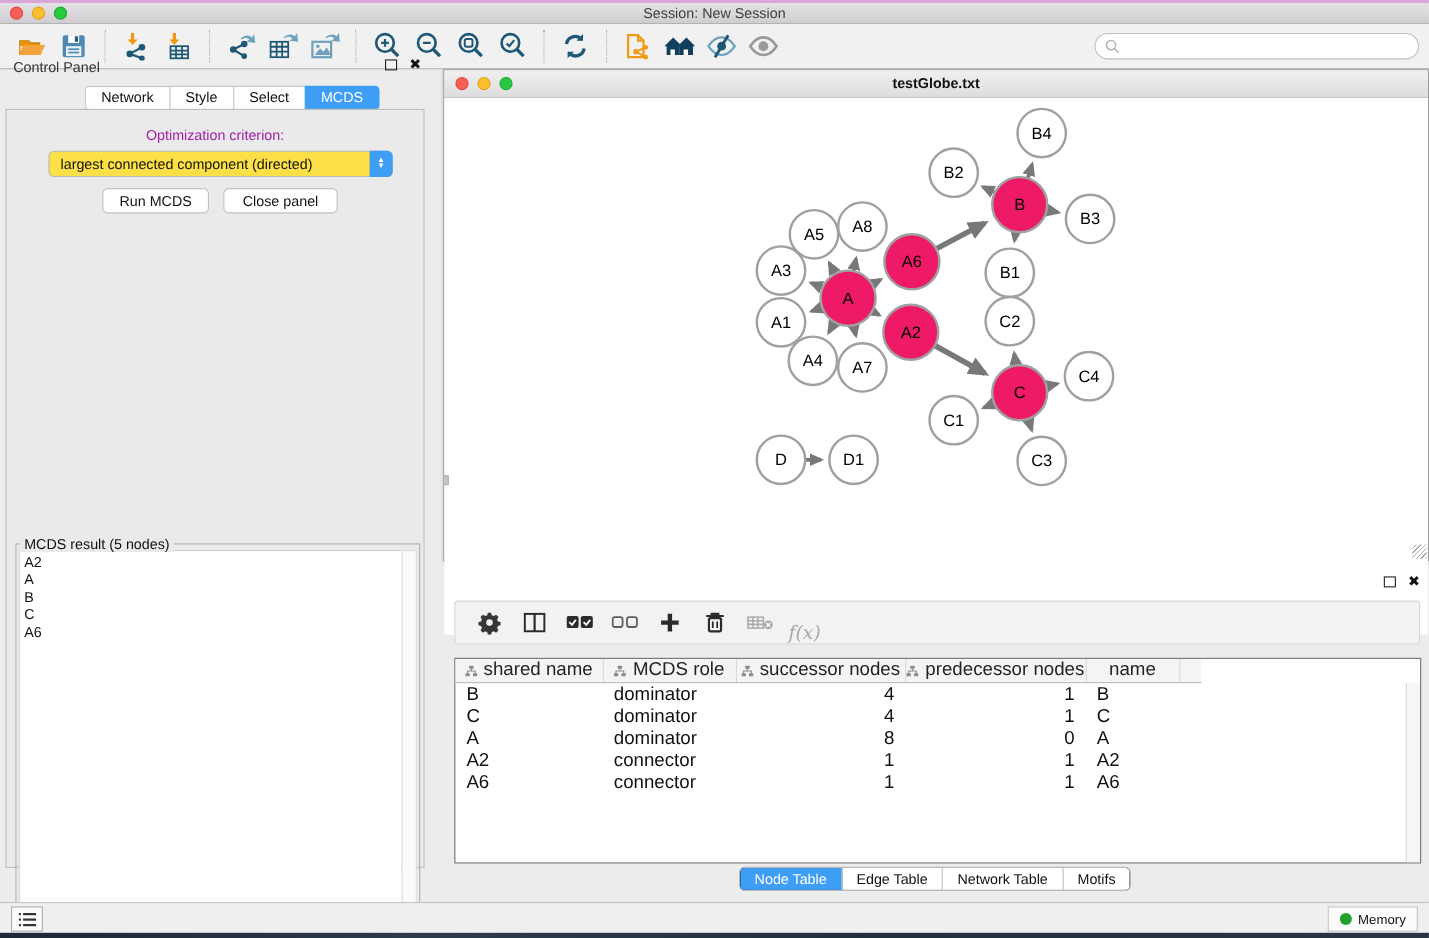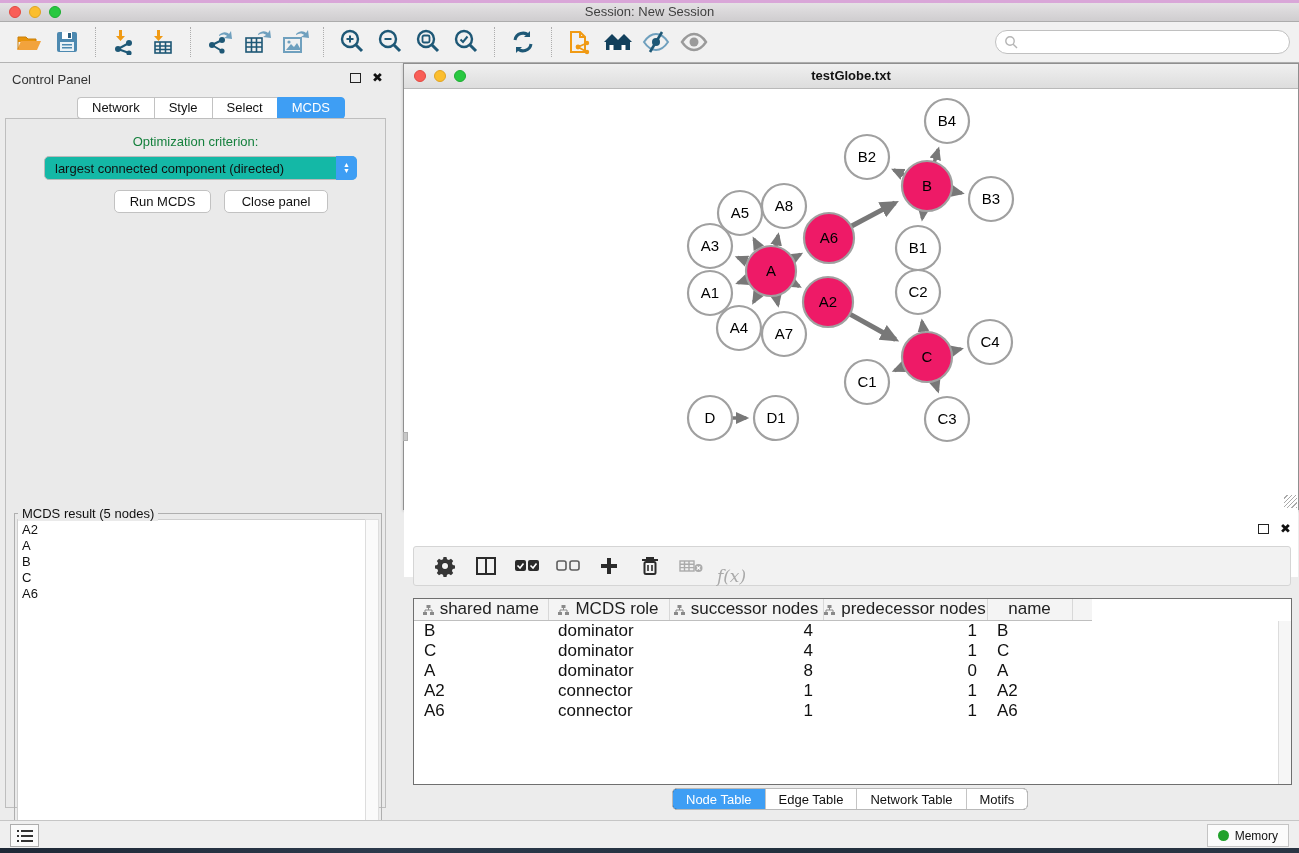--- a/index.html
+++ b/index.html
@@ -28,7 +28,7 @@
   #toolbar-search svg { opacity:.55; }
 
   
-  #control-panel { left:0; top:64px; width:391px; height:757px; }
+  #control-panel { left:0; top:45px; width:391px; height:757px; }
   .panel-head { position:absolute; left:12px; top:8px; font-size:13px; color:#333; }
   .panel-icons { position:absolute; right:8px; top:9px; display:flex; gap:11px; align-items:center; }
   .float-ic { width:11px; height:10px; border:1.5px solid #222; background:transparent; display:inline-block; }

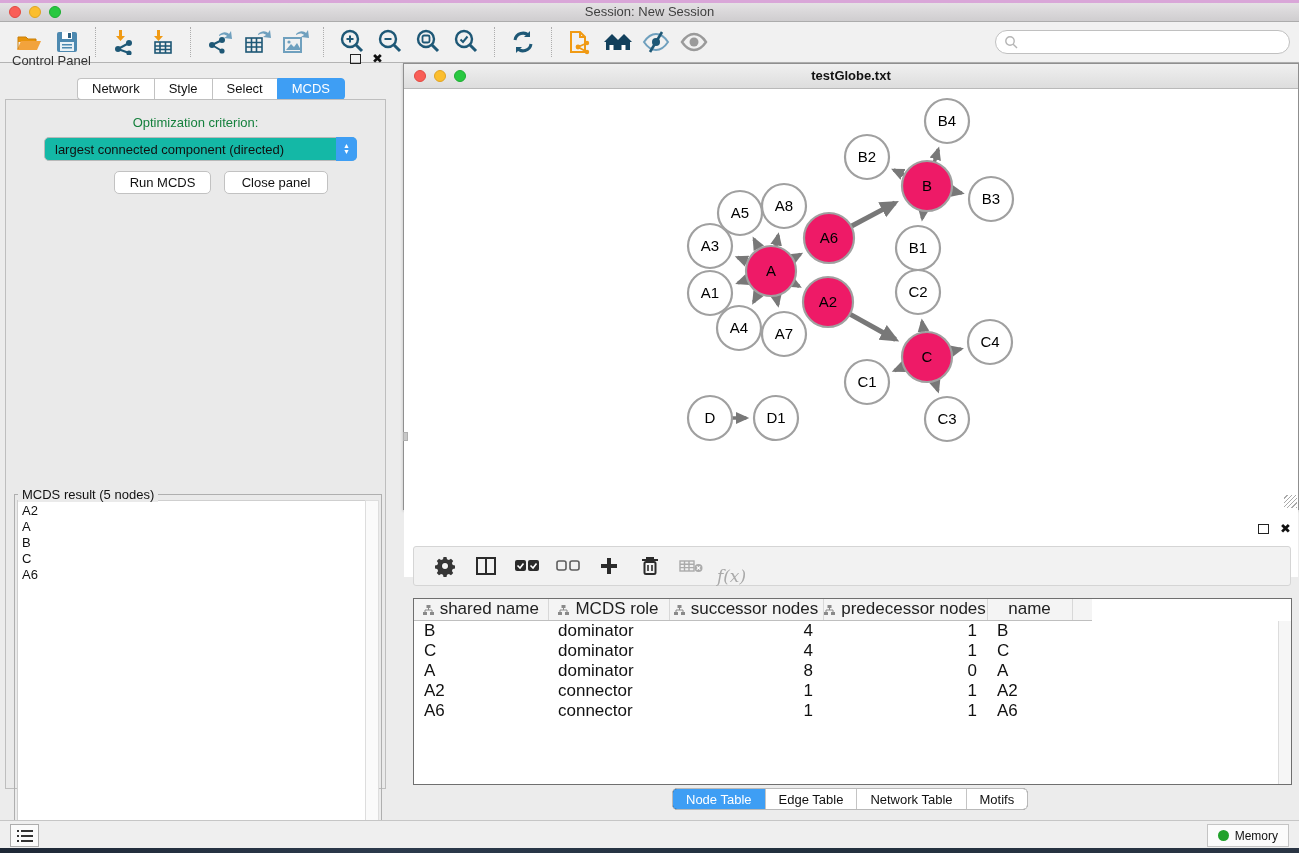--- a/index.html
+++ b/index.html
@@ -41,7 +41,7 @@
   .cp-tab.sel { background:#3E9EF4; border-color:#3E9EF4; color:#FFF; }
   #cp-body { position:absolute; left:5px; top:54px; width:381px; height:690px;
     background:#EAEAEA; border:1px solid #BEBEBE; }
-  #opt-label { position:absolute; left:0; width:100%; top:15px; text-align:center; font-size:13px; color:#15803d; }
+  #opt-label { position:absolute; left:0; width:100%; top:15px; text-align:center; font-size:13px; color:#a21caf; }
   #criterion-select { position:absolute; left:38px; top:37px; width:313px; height:24px; background:#14b8a6;
     border:1px solid #B9B9B9; border-radius:5px; font-size:13px; color:#111;
     display:flex; align-items:center; padding-left:10px; }

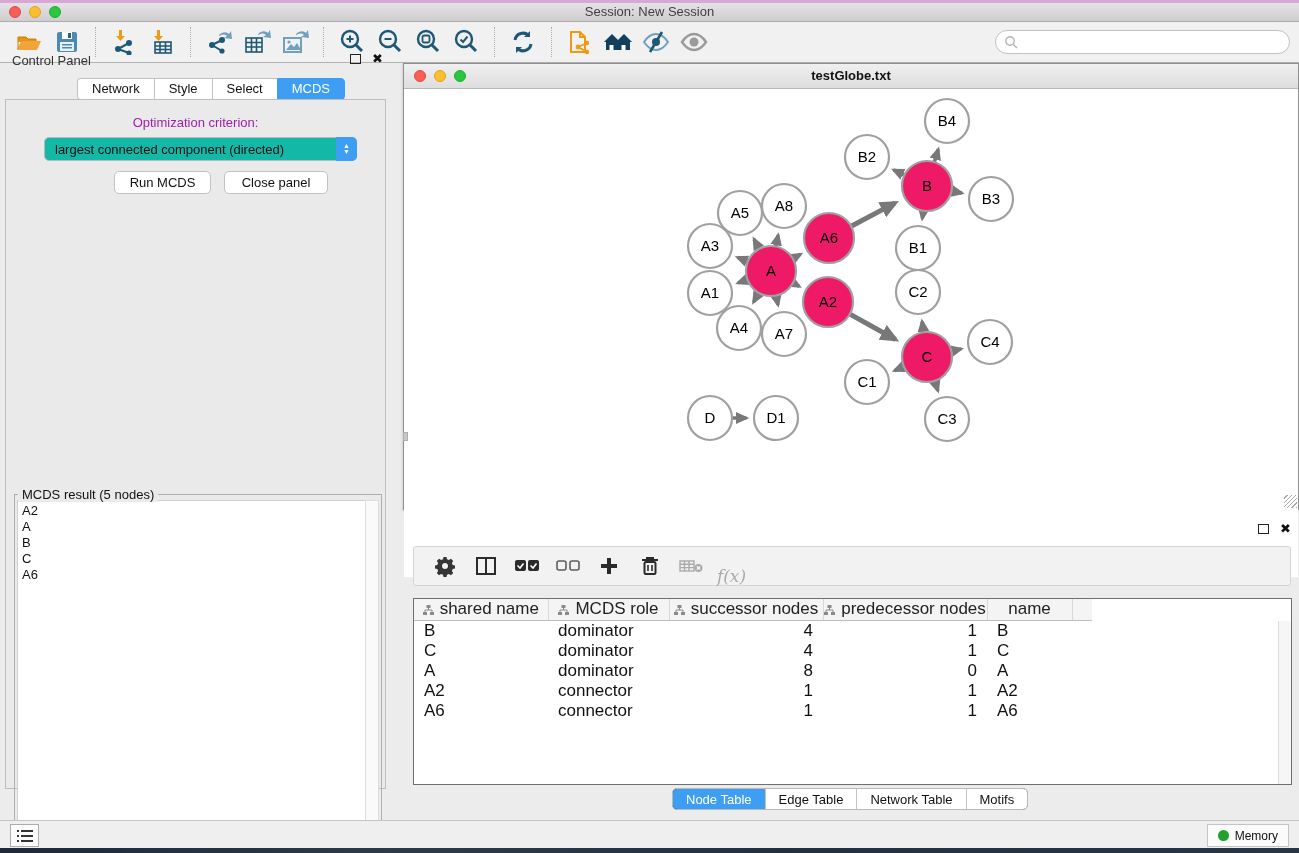--- a/index.html
+++ b/index.html
@@ -42,7 +42,7 @@
   #cp-body { position:absolute; left:5px; top:54px; width:381px; height:690px;
     background:#EAEAEA; border:1px solid #BEBEBE; }
   #opt-label { position:absolute; left:0; width:100%; top:15px; text-align:center; font-size:13px; color:#a21caf; }
-  #criterion-select { position:absolute; left:38px; top:37px; width:313px; height:24px; background:#14b8a6;
+  #criterion-select { position:absolute; left:38px; top:37px; width:313px; height:24px; background:#fde047;
     border:1px solid #B9B9B9; border-radius:5px; font-size:13px; color:#111;
     display:flex; align-items:center; padding-left:10px; }
   #criterion-stepper { position:absolute; right:-1px; top:-1px; width:21px; height:24px; background:#3E9EF4;

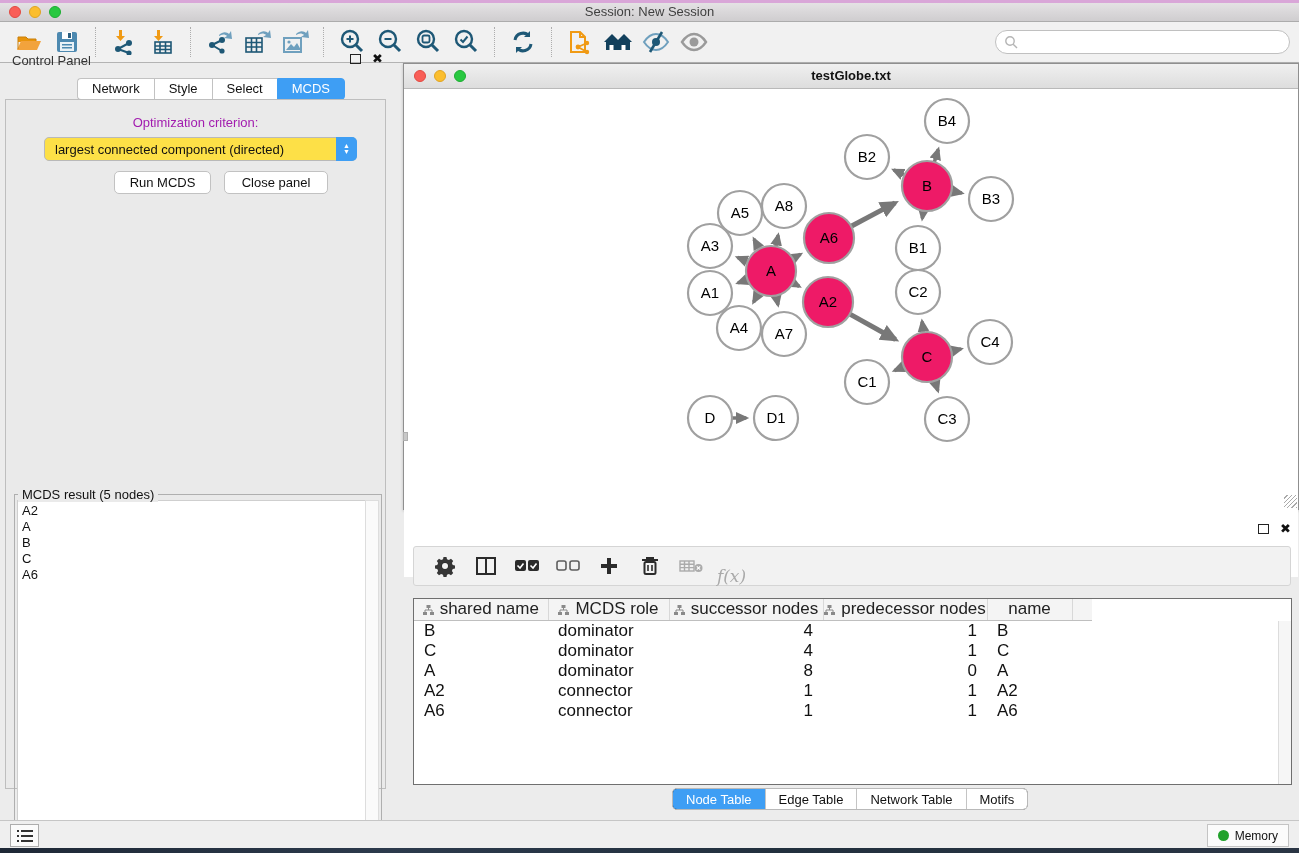--- a/index.html
+++ b/index.html
@@ -49,7 +49,7 @@
     border-radius:0 5px 5px 0; display:flex; flex-direction:column; align-items:center; justify-content:center; }
   #criterion-stepper span { color:#FFF; font-size:7px; line-height:6px; }
   .mac-btn { position:absolute; height:23px; background:#FFF; border:1px solid #C2C2C2; border-radius:5px;
-    font-size:13px; color:#111; display:flex; align-items:center; justify-content:center;margin-left:21px; }
+    font-size:13px; color:#111; display:flex; align-items:center; justify-content:center; }
   #run-btn { left:87px; top:71px; width:97px; }
   #close-panel-btn { left:197px; top:71px; width:104px; }
   #mcds-fieldset { position:absolute; left:8px; top:394px; width:368px; height:343px; }

